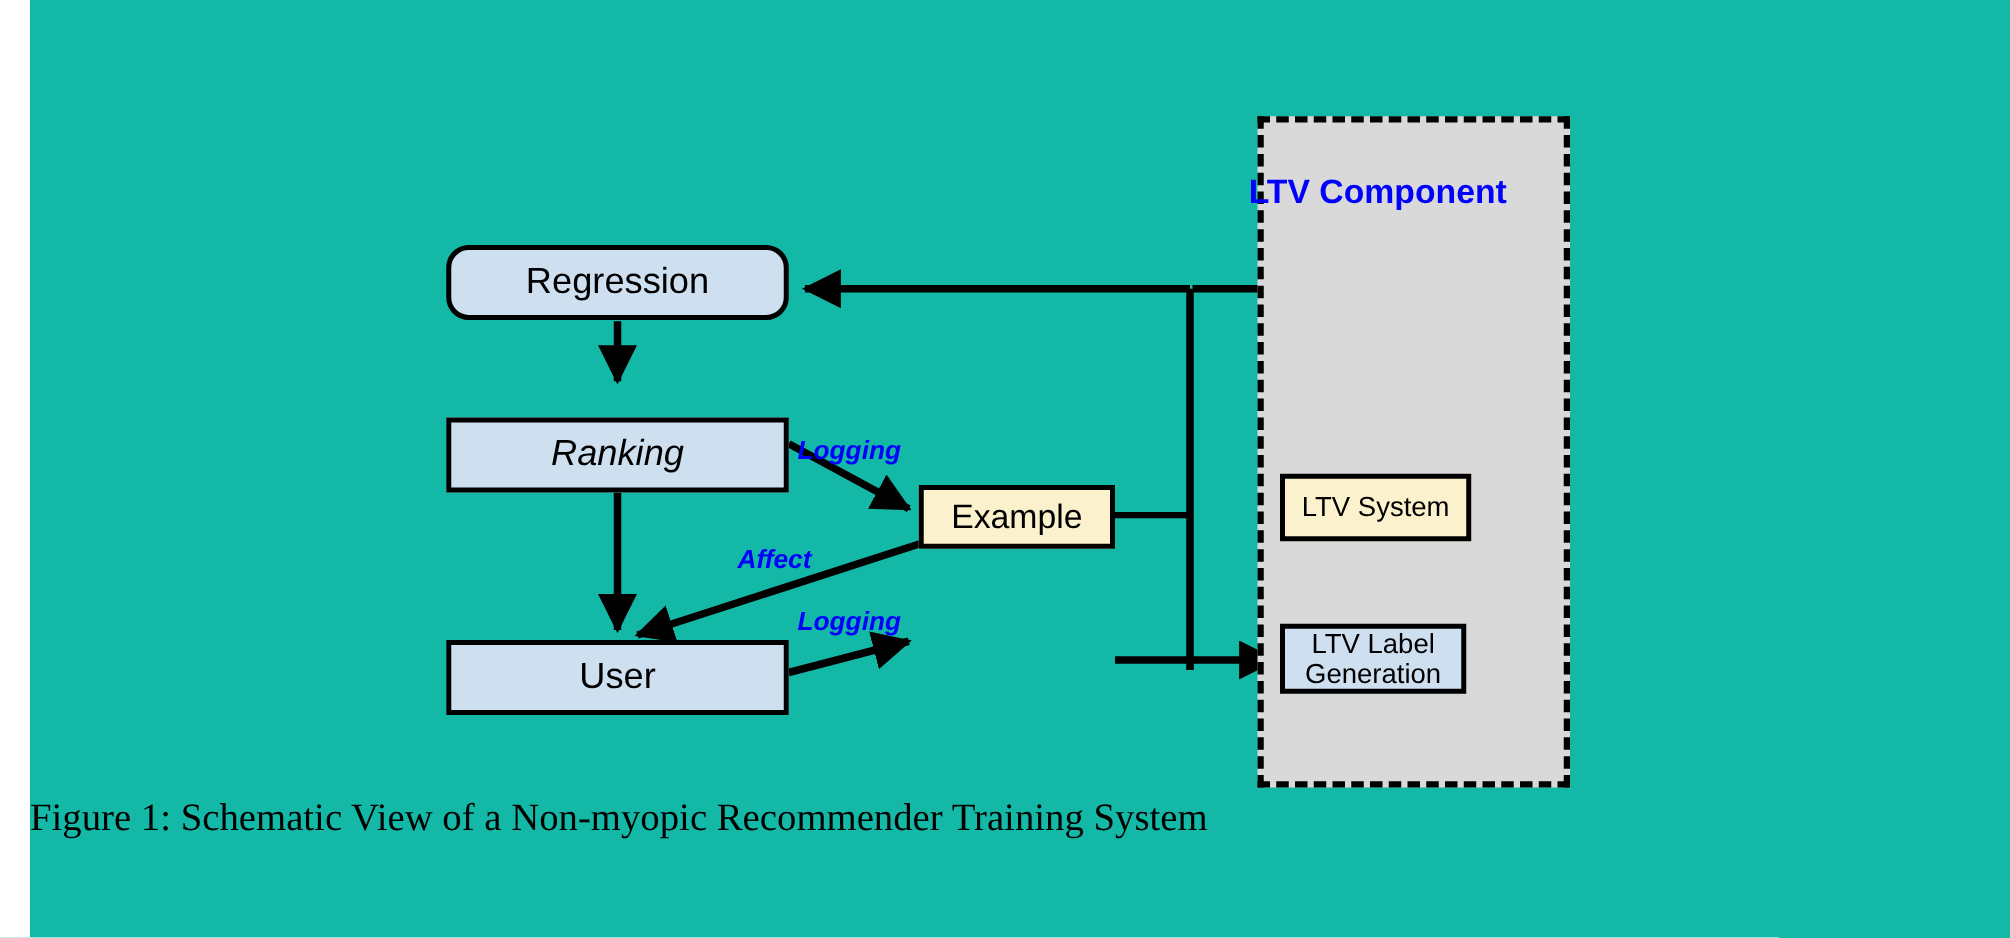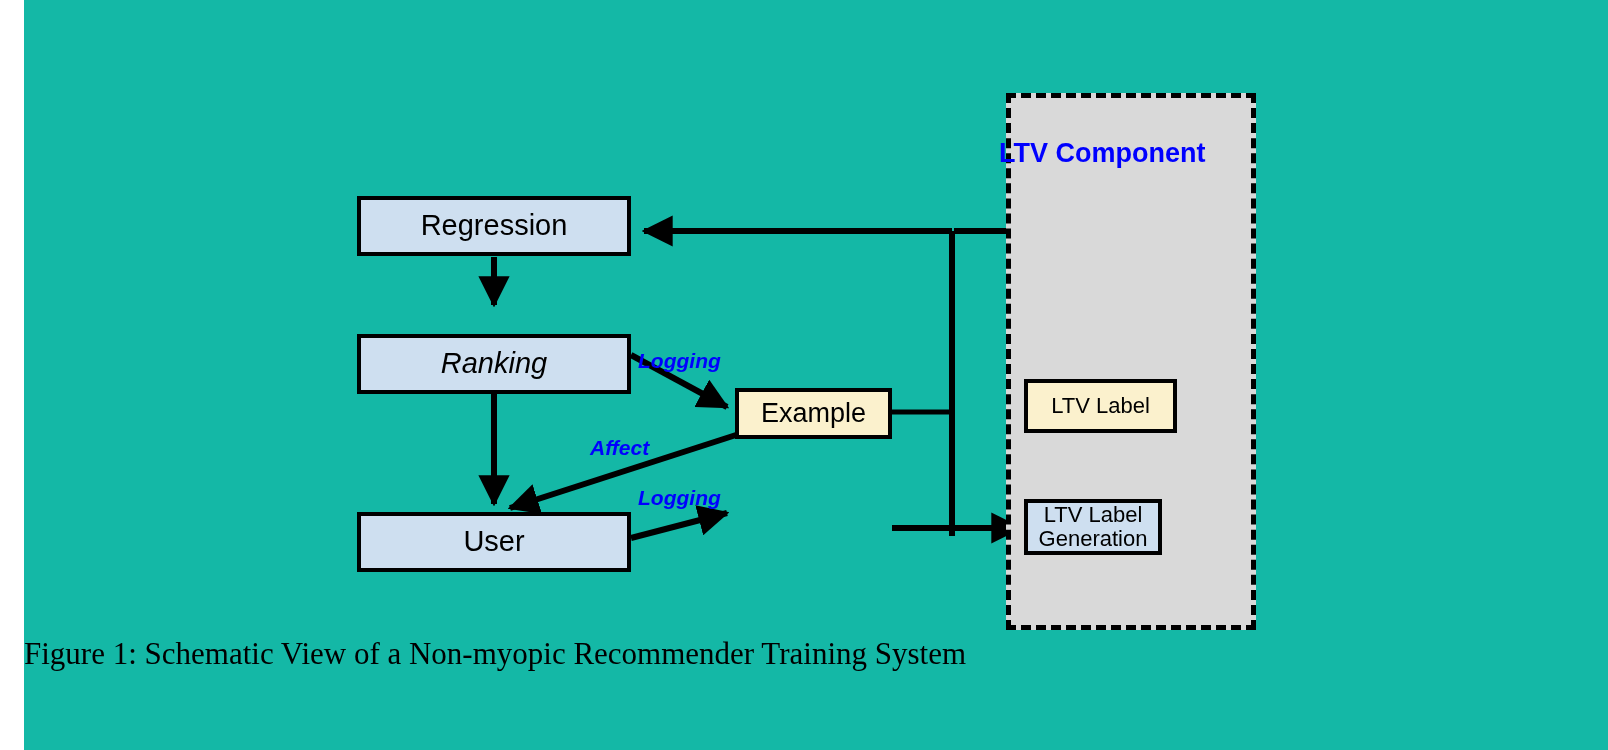--- a/index.html
+++ b/index.html
@@ -139,7 +139,7 @@
     </g>
   </svg>
 
-  <div class="node-box fill-blue big-node" style="left:333px; top:196px; width:274px; height:60px;">Regression</div>
+  <div class="node-box fill-blue big-node" style="left:333px; top:196px; width:274px; height:60px;border-radius:18px;">Regression</div>
 
   <div class="node-box fill-blue big-node" style="left:333px; top:334px; width:274px; height:60px;font-style:italic;">Ranking</div>
 

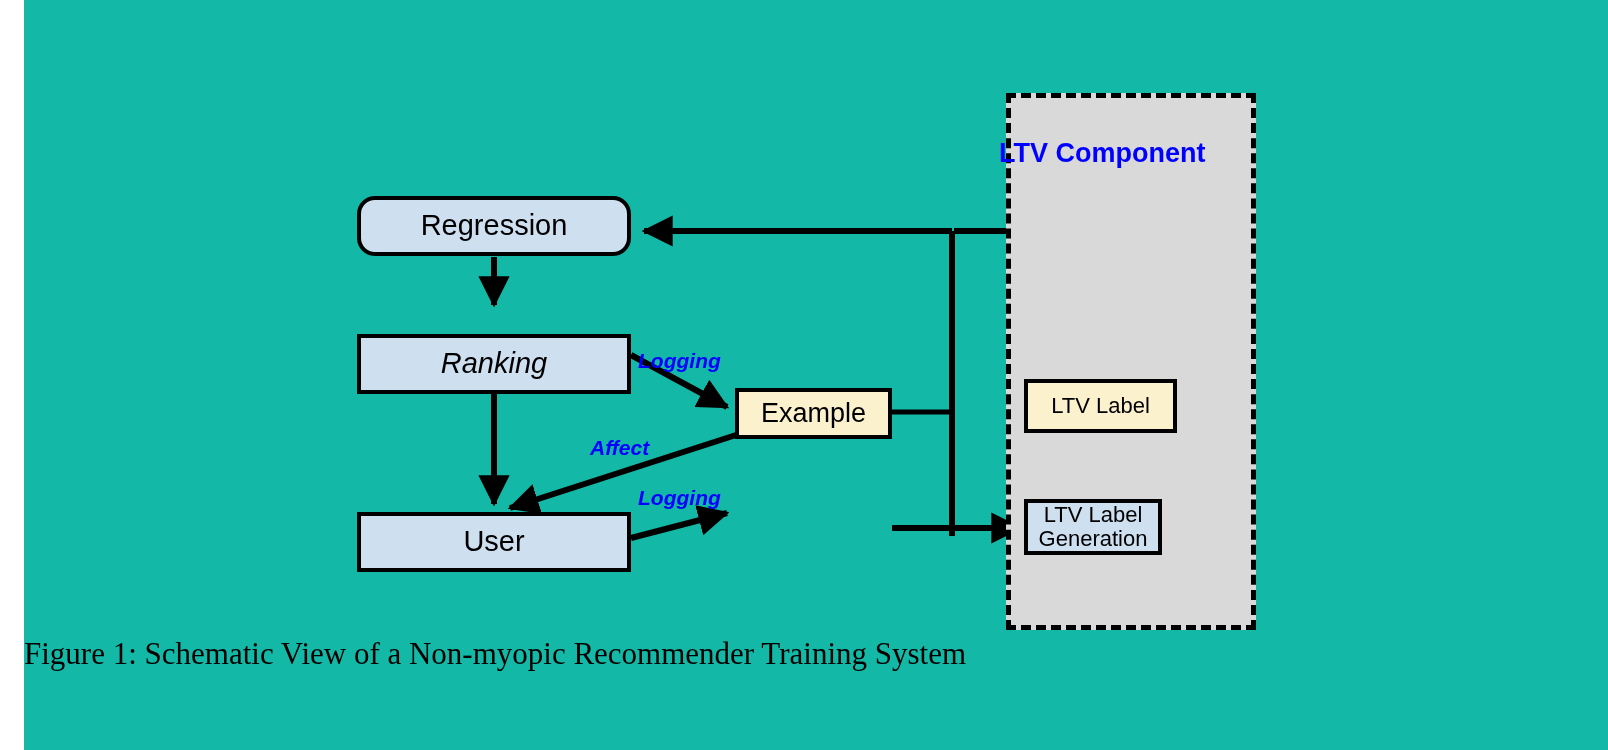--- a/index.html
+++ b/index.html
@@ -148,7 +148,7 @@
   <div class="node-box fill-blue big-node" style="left:333px; top:512px; width:274px; height:60px;">User</div>
 
 
-  <div class="node-box fill-cream small-node" style="left:1000px; top:379px; width:153px; height:54px;">LTV Label</div>
+  <div class="node-box fill-cream small-node" style="left:1000px; top:379px; width:153px; height:54px;">LTV System</div>
 
   <div class="node-box fill-blue small-node" style="left:1000px; top:499px; width:138px; height:56px; padding:0 6px;">LTV Label Generation</div>
 

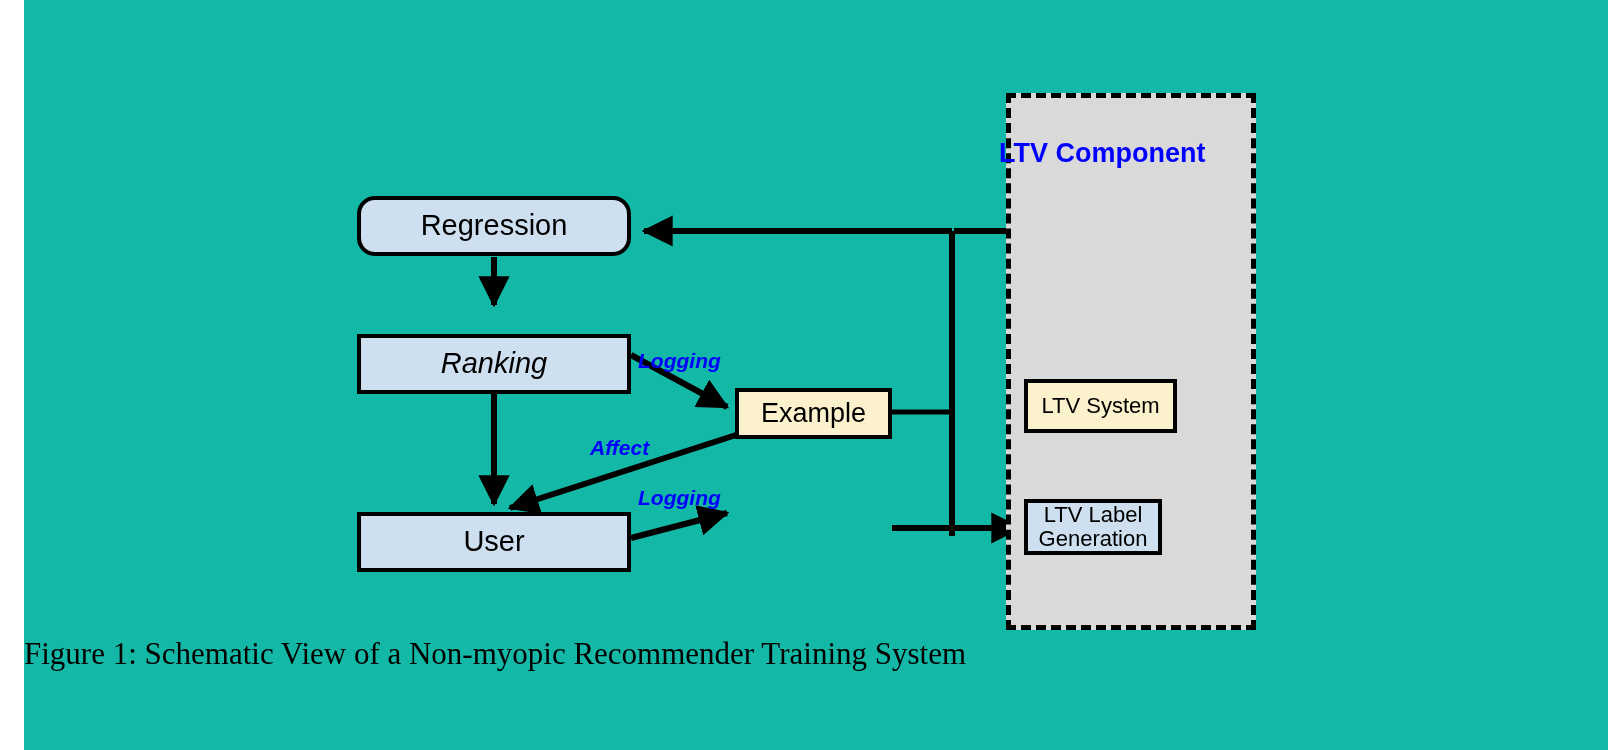--- a/index.html
+++ b/index.html
@@ -150,7 +150,7 @@
 
   <div class="node-box fill-cream small-node" style="left:1000px; top:379px; width:153px; height:54px;">LTV System</div>
 
-  <div class="node-box fill-blue small-node" style="left:1000px; top:499px; width:138px; height:56px; padding:0 6px;">LTV Label Generation</div>
+  <div class="node-box fill-blue small-node" style="left:1000px; top:499px; width:149px; height:56px; padding:0 6px;">LTV Label Generation</div>
 
   <div class="edge-label" style="left:614px; top:349px;">Logging</div>
 

